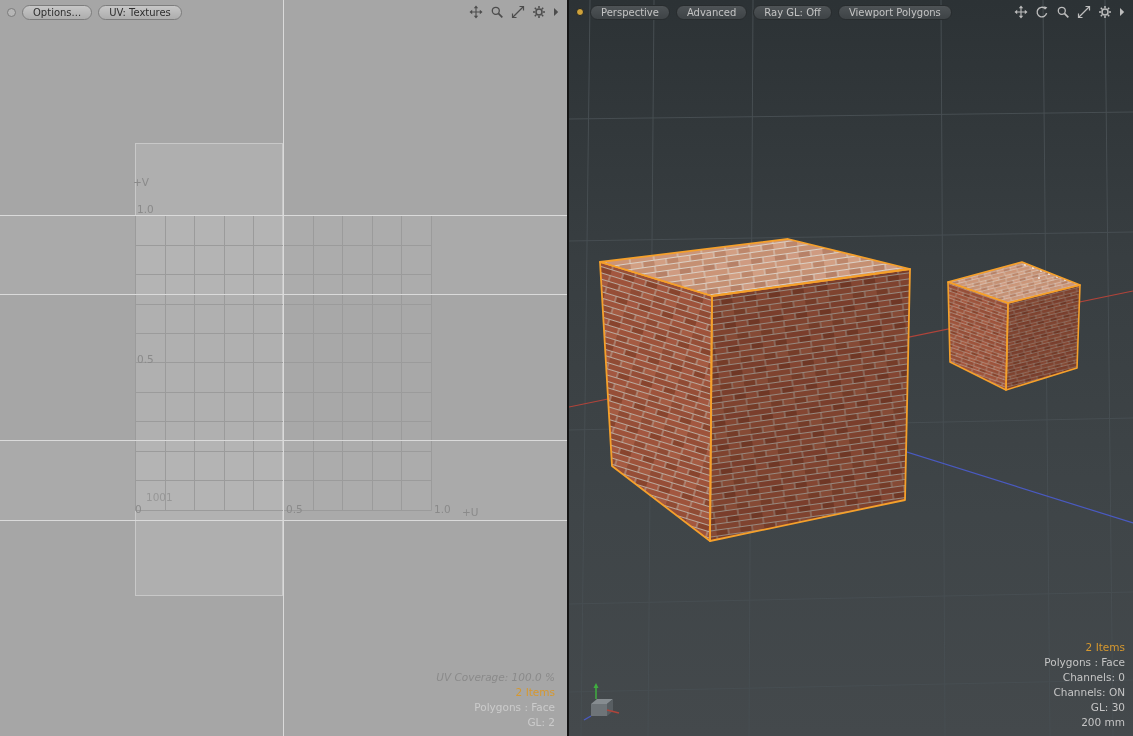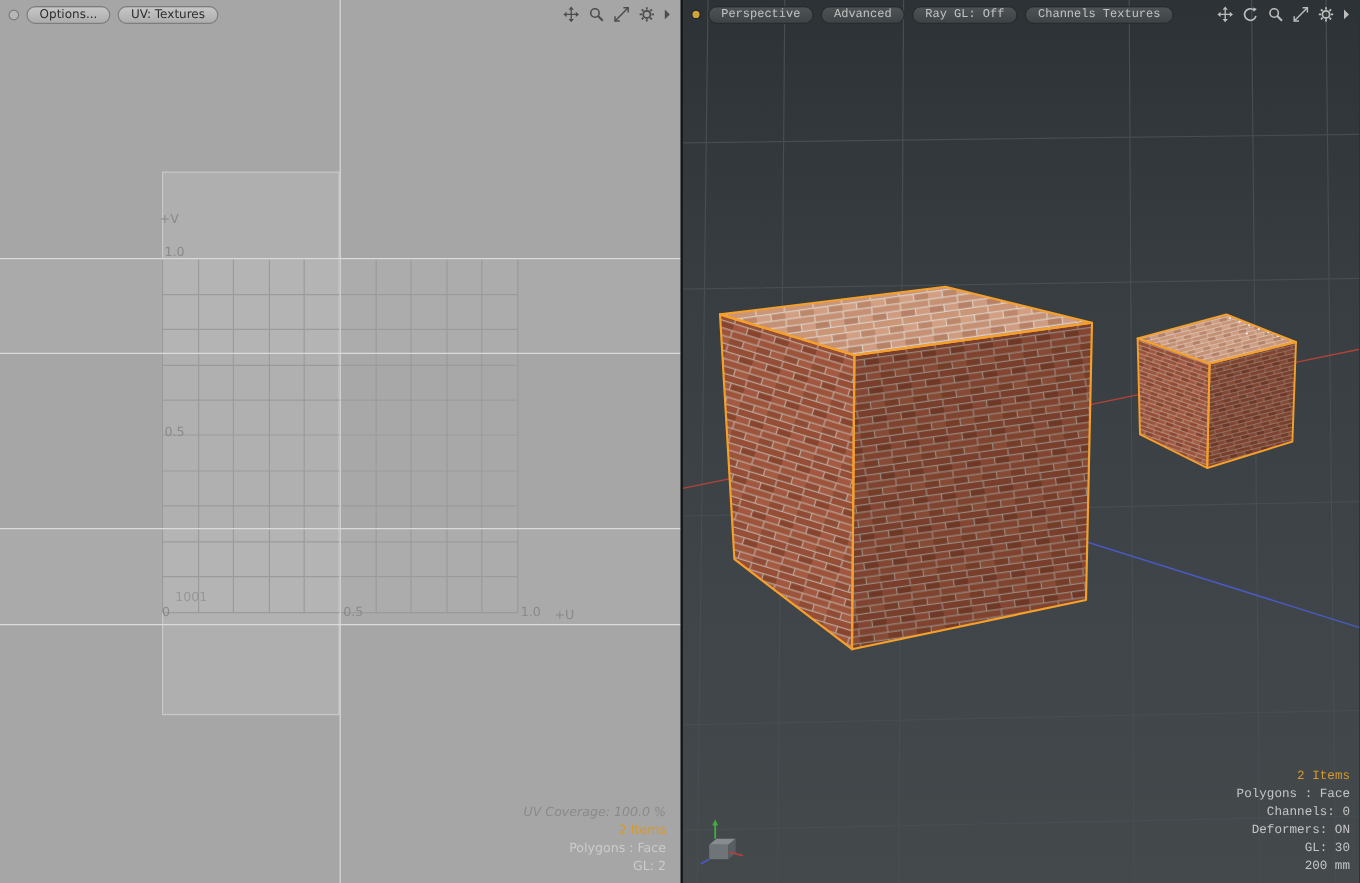--- a/index.html
+++ b/index.html
@@ -9,7 +9,7 @@
 
   .panel { position:absolute; top:0; height:736px; overflow:hidden; }
   .uv-panel { left:0; width:567px; background:#a6a6a6; }
-  .gl-panel { left:569px; width:564px; background:#353b3e;font-family:Liberation Mono, monospace; }
+  .gl-panel { left:569px; width:564px; background:#353b3e; }
 
   .canvas { position:absolute; left:0; top:0; display:block; }
 

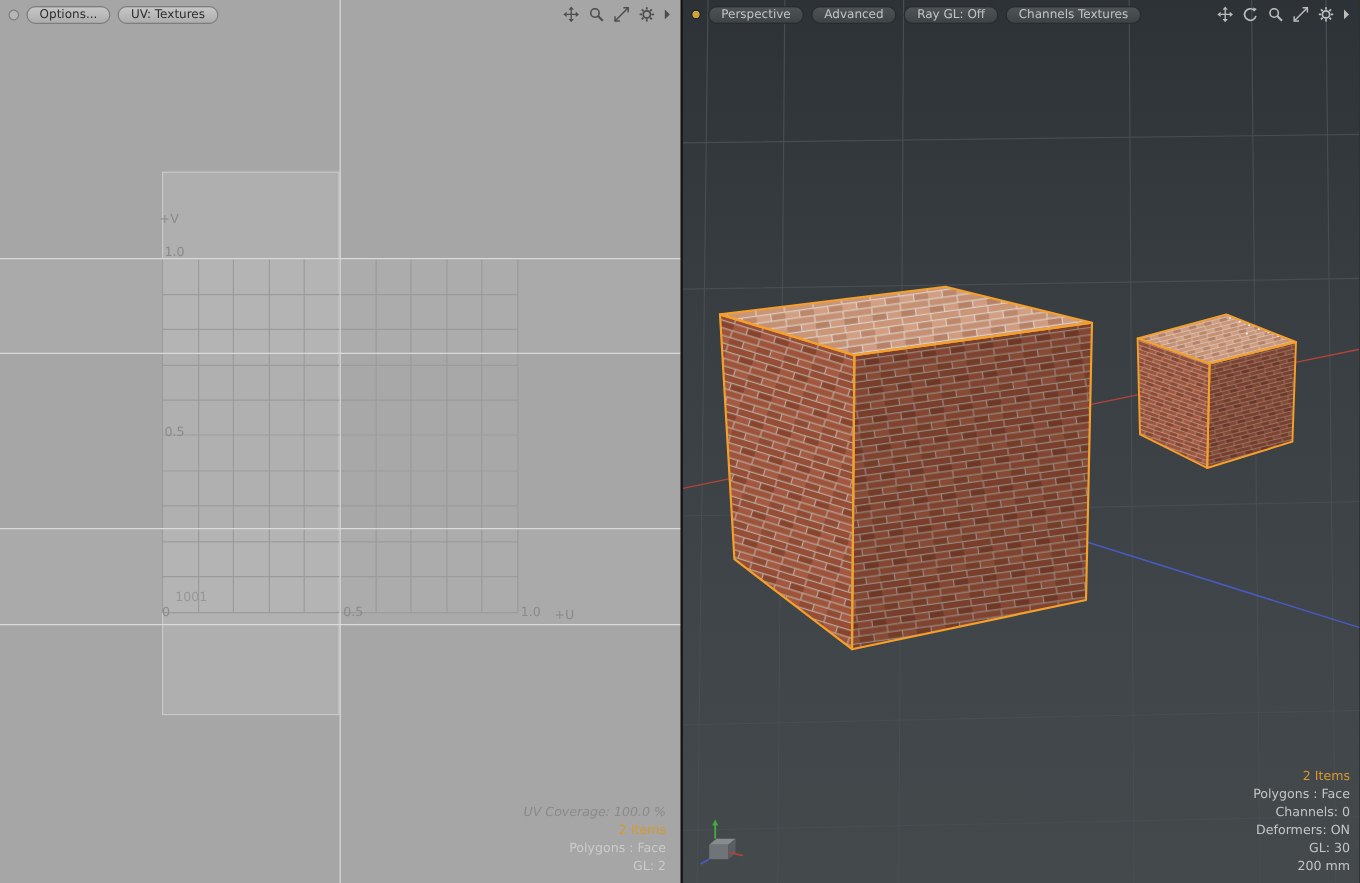--- a/index.html
+++ b/index.html
@@ -237,7 +237,7 @@
       <div class="btn btn-dark">Perspective</div>
       <div class="btn btn-dark">Advanced</div>
       <div class="btn btn-dark">Ray GL: Off</div>
-      <div class="btn btn-dark">Channels Textures</div>
+      <div class="btn btn-dark">Viewport Polygons</div>
 
       <div class="toolbar toolbar-dark">
         <svg class="icon" width="14" height="14" viewBox="0 0 14 14">

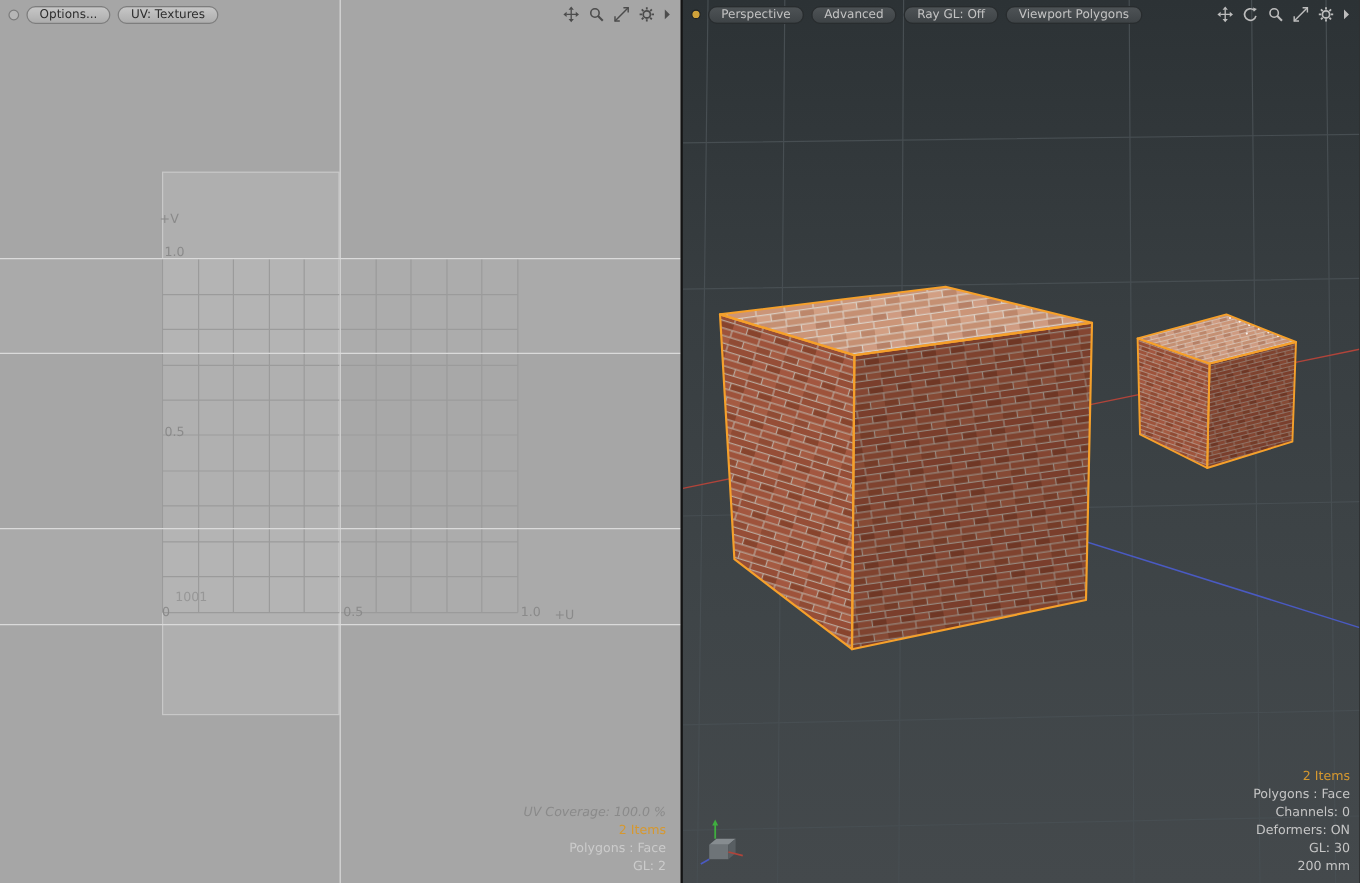--- a/index.html
+++ b/index.html
@@ -282,7 +282,7 @@
       <div class="orange">2 Items</div>
       <div class="gl-line">Polygons : Face</div>
       <div class="gl-line">Channels: 0</div>
-      <div class="gl-line">Deformers: ON</div>
+      <div class="gl-line">Channels: ON</div>
       <div class="gl-line">GL: 30</div>
       <div class="gl-line">200 mm</div>
     </div>

